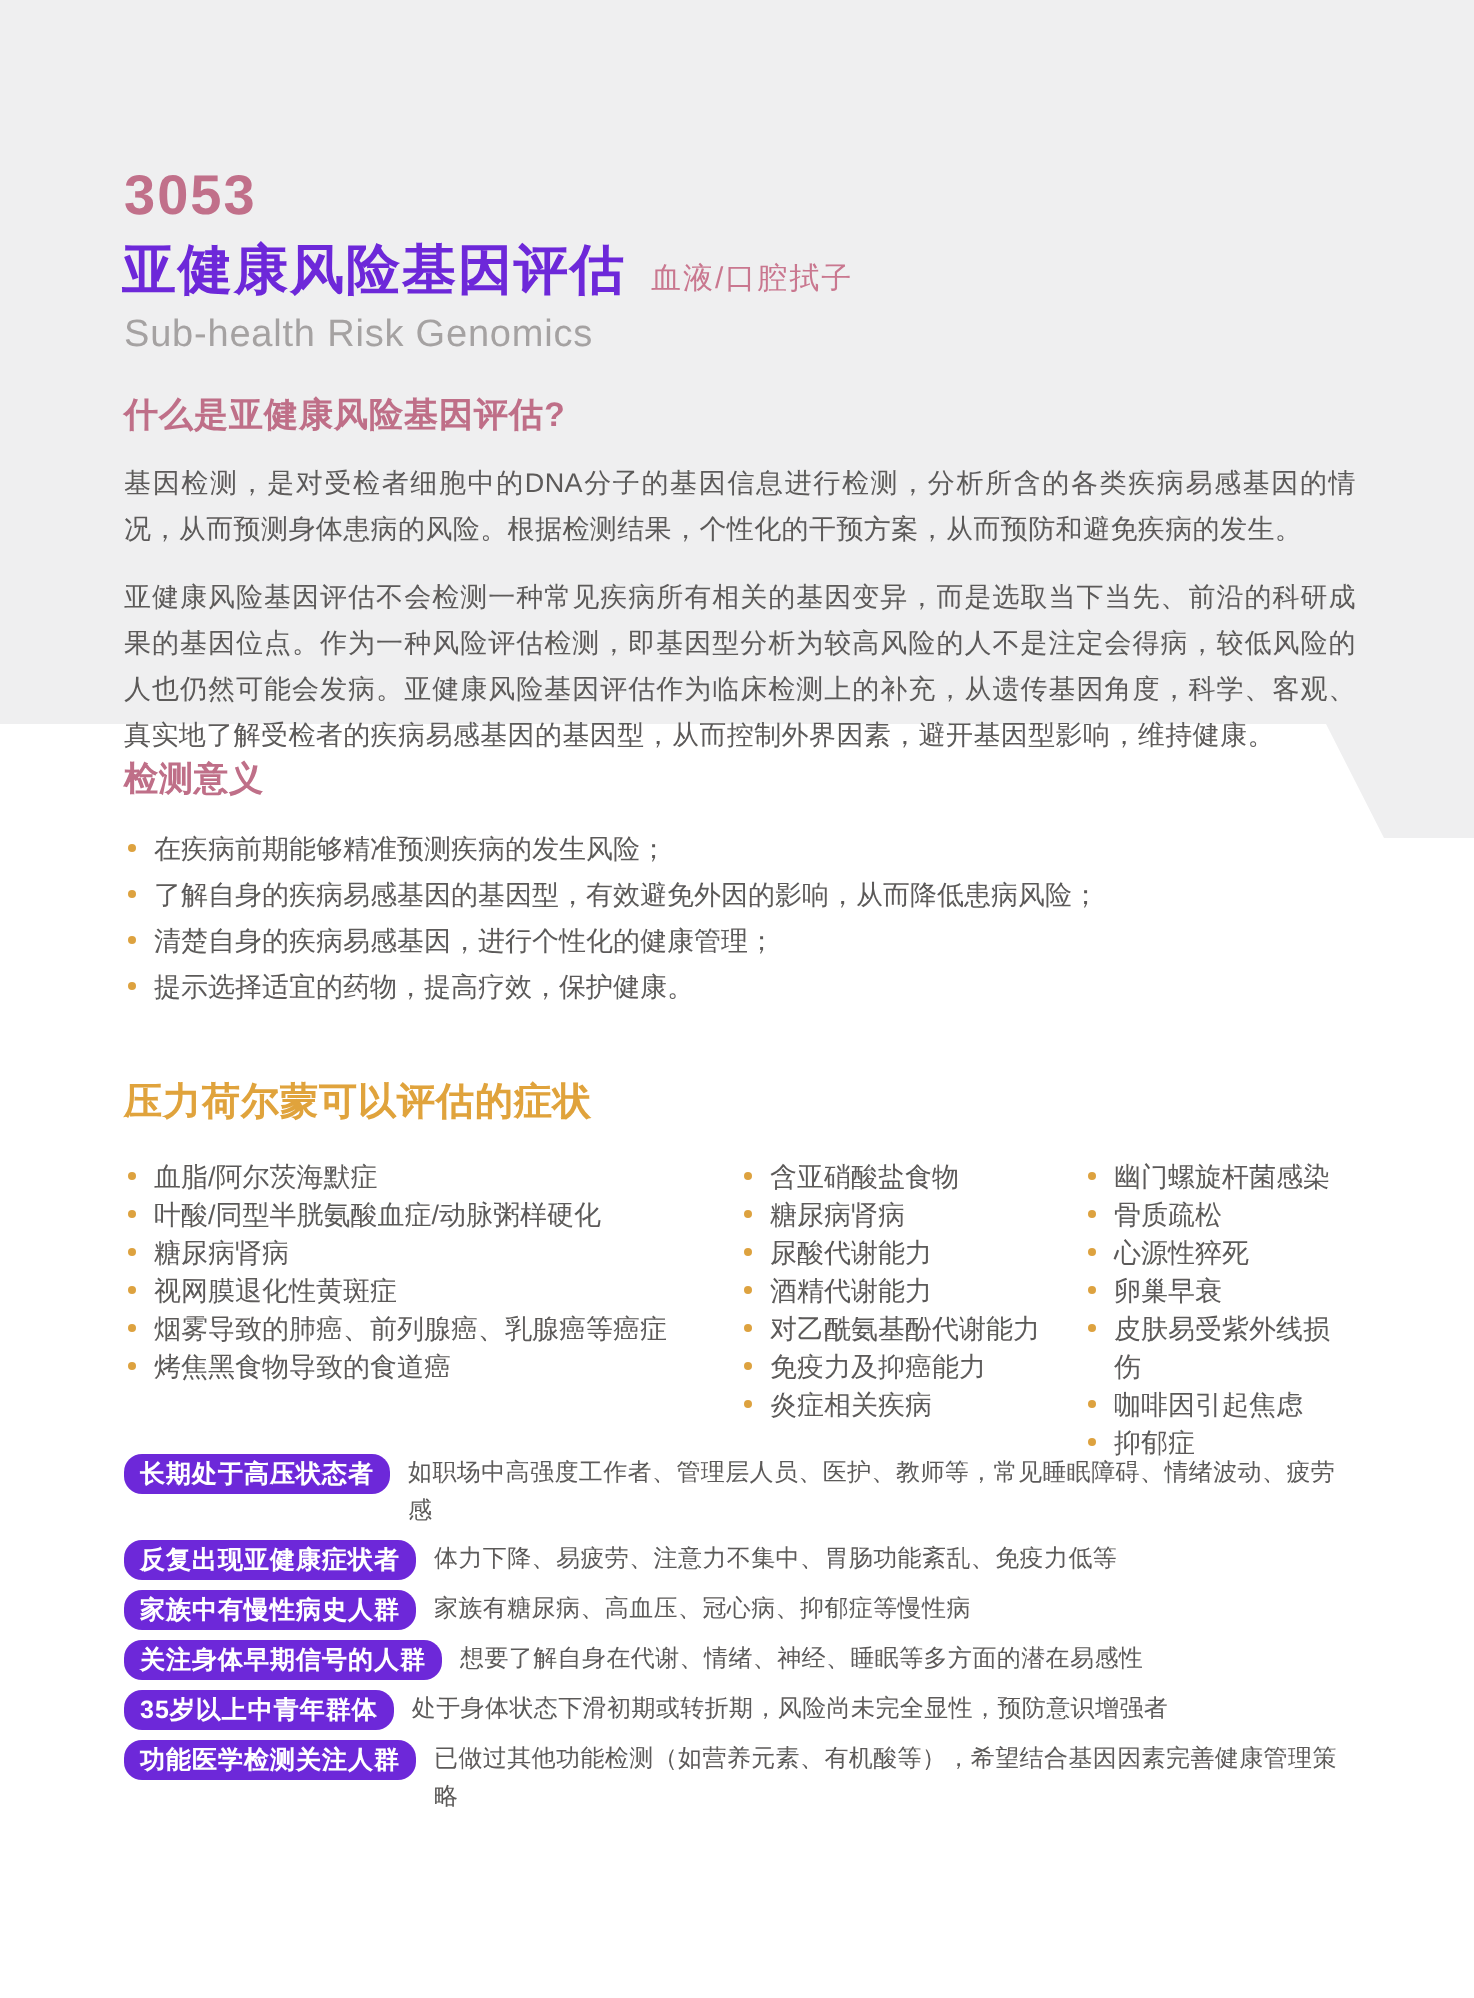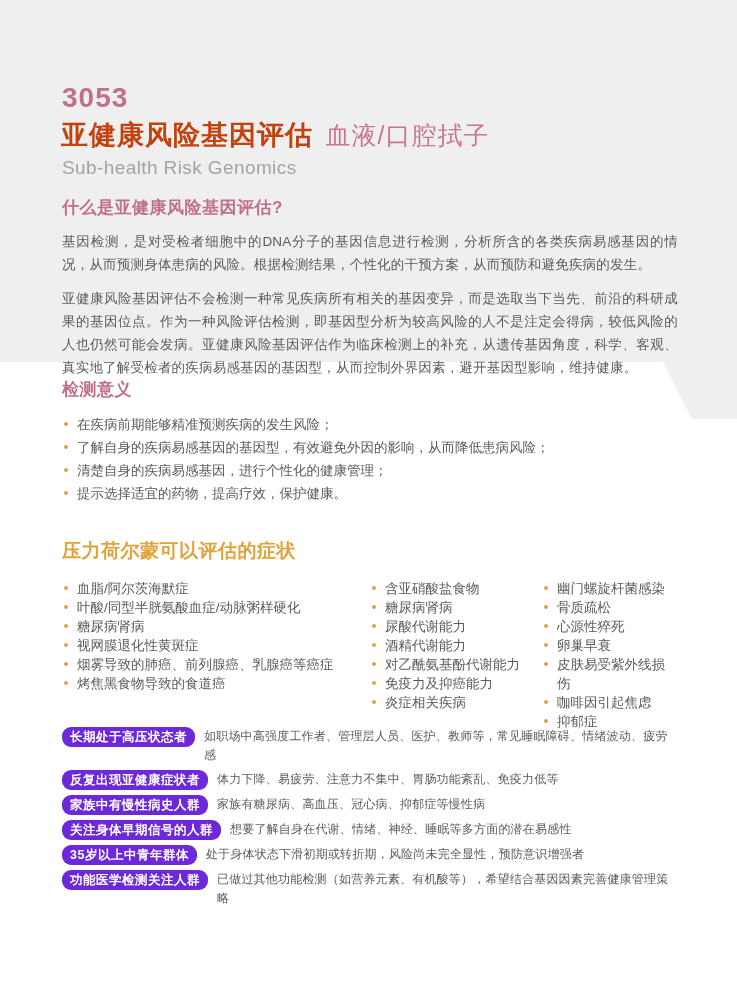--- a/index.html
+++ b/index.html
@@ -16,7 +16,7 @@
   
   .code{left:62px;top:82px;font-size:28px;font-weight:bold;color:#c1708a;letter-spacing:1px;}
   .title-row{left:61px;top:117px;white-space:nowrap;}
-  .title-cn{font-size:27px;font-weight:bold;color:#c2410c;letter-spacing:1px;}
+  .title-cn{font-size:27px;font-weight:bold;color:#6d28d9;letter-spacing:1px;}
   .title-tag{font-size:25px;color:#c9778f;margin-left:8px;letter-spacing:1px;}
   .subtitle{left:62px;top:157px;font-size:19px;color:#a5a2a2;letter-spacing:0.4px;}
   

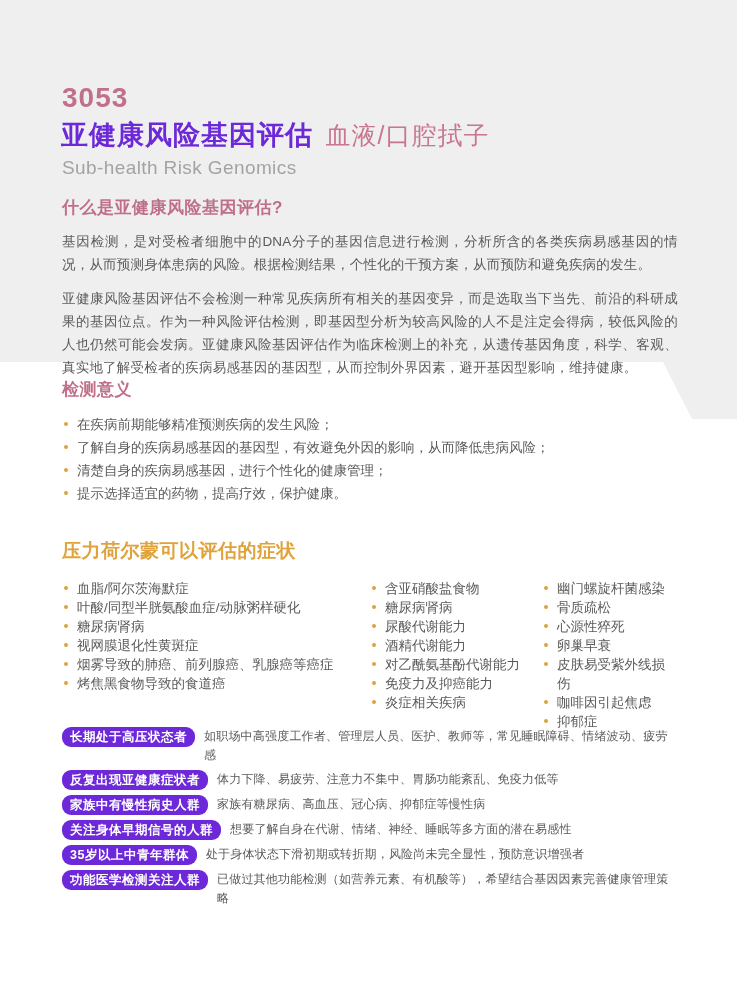--- a/index.html
+++ b/index.html
@@ -17,7 +17,7 @@
   .code{left:62px;top:82px;font-size:28px;font-weight:bold;color:#c1708a;letter-spacing:1px;}
   .title-row{left:61px;top:117px;white-space:nowrap;}
   .title-cn{font-size:27px;font-weight:bold;color:#6d28d9;letter-spacing:1px;}
-  .title-tag{font-size:25px;color:#c9778f;margin-left:8px;letter-spacing:1px;}
+  .title-tag{font-size:15px;color:#c9778f;margin-left:8px;letter-spacing:1px;}
   .subtitle{left:62px;top:157px;font-size:19px;color:#a5a2a2;letter-spacing:0.4px;}
   
   .sec{left:62px;width:616px;}

